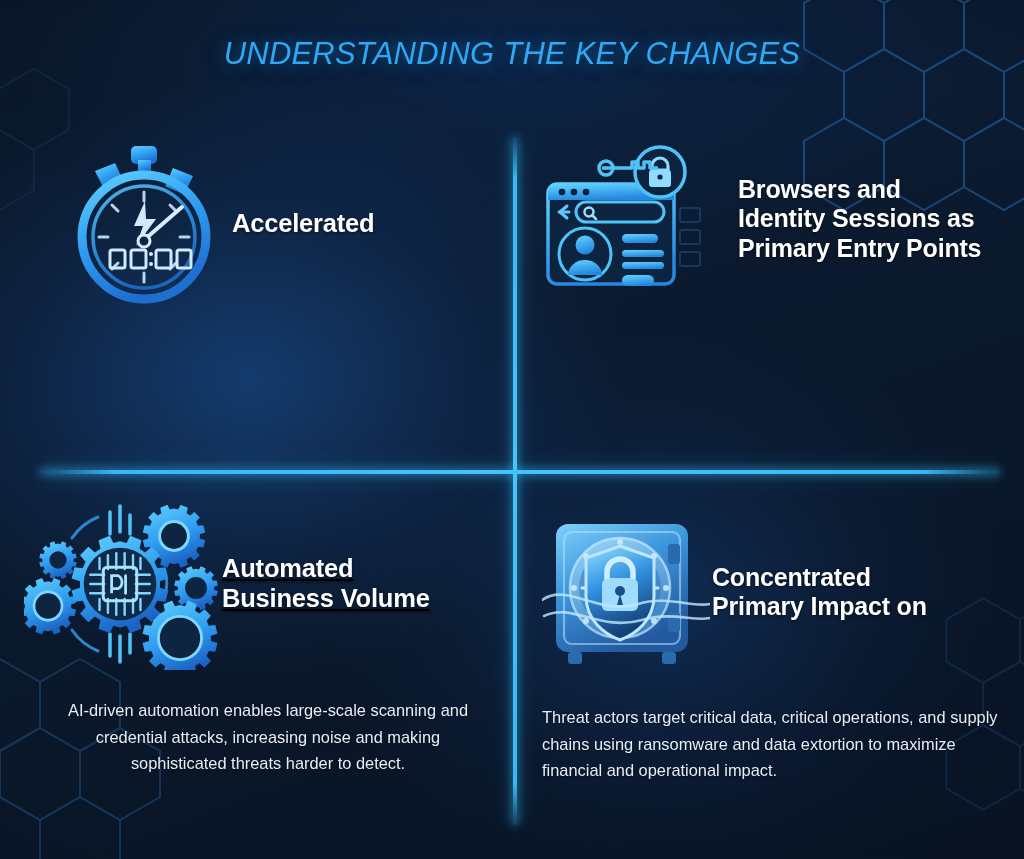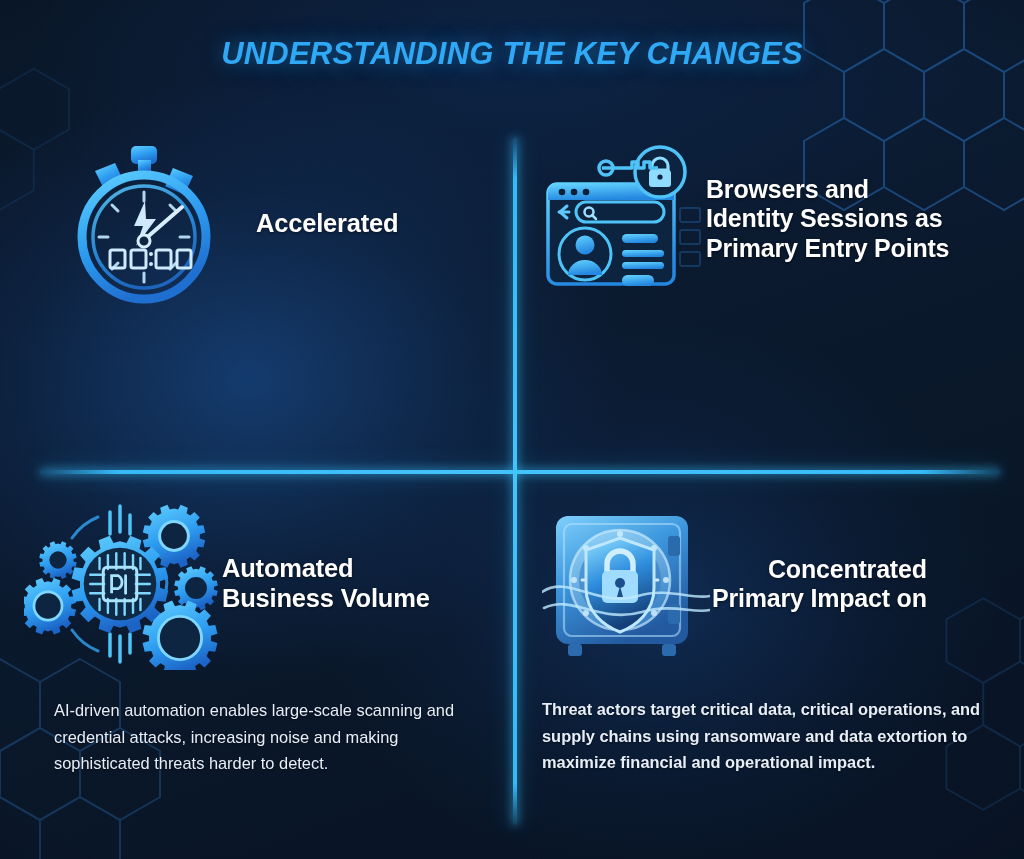--- a/index.html
+++ b/index.html
@@ -39,7 +39,7 @@
     position:absolute; top:34px; left:0; right:0;
     text-align:center;
     font-size:31px;
-    font-weight:bold;
+    font-weight:normal;
     font-style:italic;
     letter-spacing:0.2px;
     line-height:1.31;

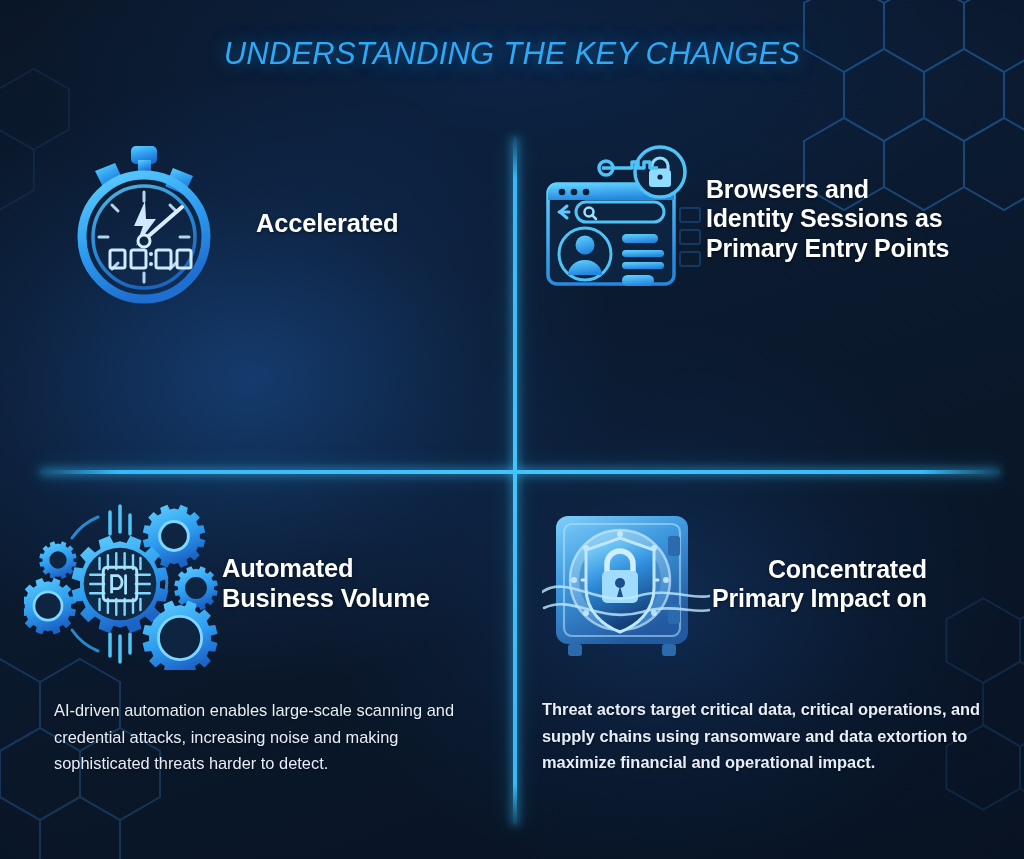--- a/index.html
+++ b/index.html
@@ -71,7 +71,7 @@
 
   .quad-top { display:flex; align-items:center; }
   #quad-0 .quad-top { padding:8px 14px 0 36px;gap:24px; }
-  #quad-1 .quad-top { padding:8px 18px 0 26px; }
+  #quad-1 .quad-top { padding:8px 18px 0 26px;gap:32px; }
   #quad-2 .quad-top { padding:22px 22px 0 22px; }
   #quad-3 .quad-top { padding:24px 18px 0 28px;text-align:right; }
 

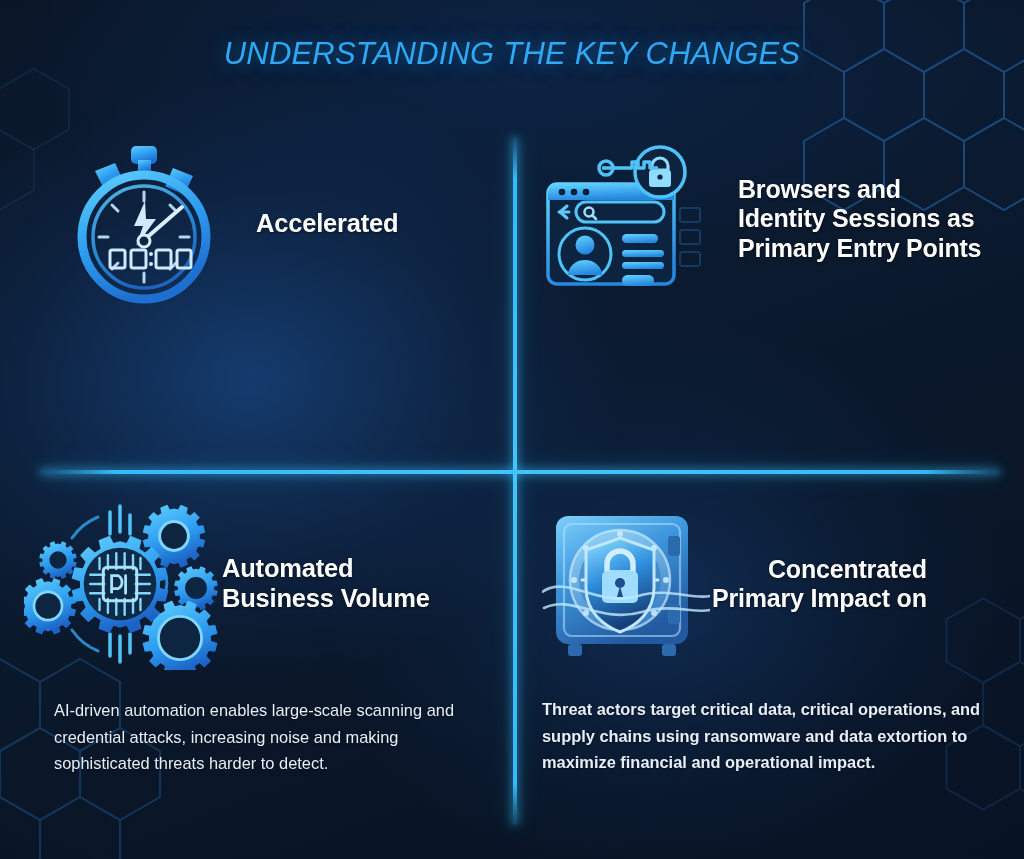--- a/index.html
+++ b/index.html
@@ -70,7 +70,7 @@
   #quad-3 { left:512px; top:474px; width:512px; height:385px; }
 
   .quad-top { display:flex; align-items:center; }
-  #quad-0 .quad-top { padding:8px 14px 0 36px;gap:24px; }
+  #quad-0 .quad-top { padding:8px 14px 0 36px; }
   #quad-1 .quad-top { padding:8px 18px 0 26px;gap:32px; }
   #quad-2 .quad-top { padding:22px 22px 0 22px; }
   #quad-3 .quad-top { padding:24px 18px 0 28px;text-align:right; }

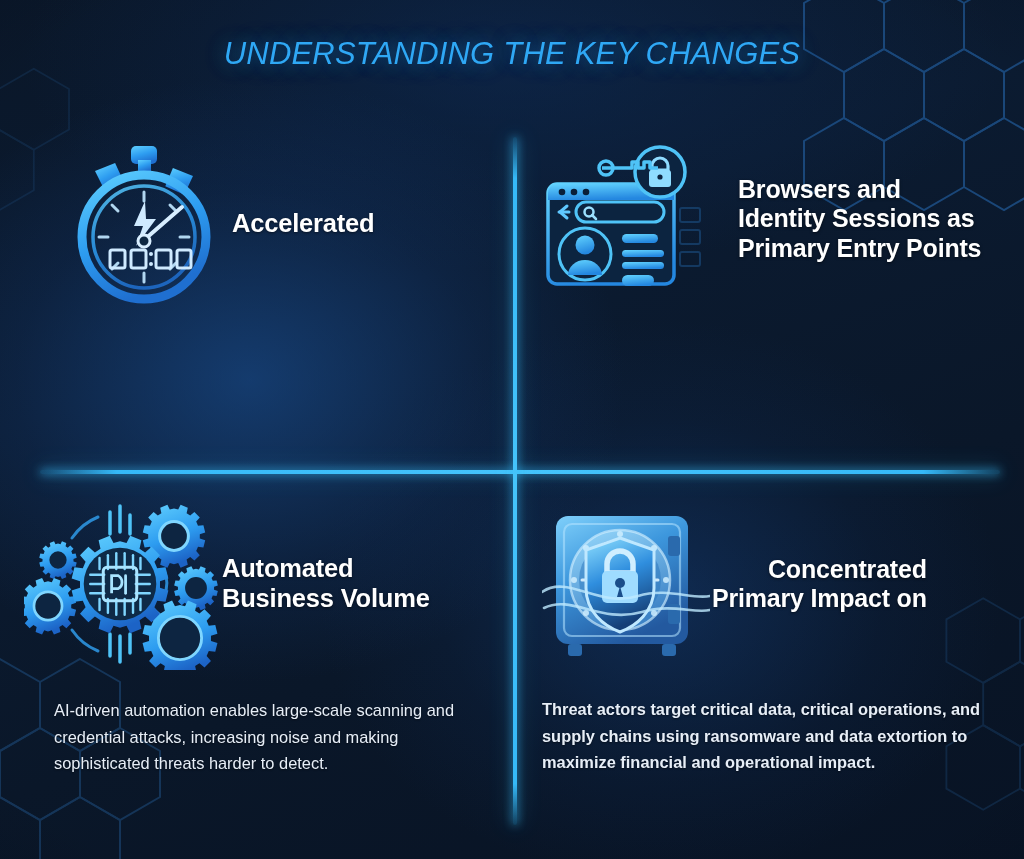--- a/index.html
+++ b/index.html
@@ -72,7 +72,7 @@
   .quad-top { display:flex; align-items:center; }
   #quad-0 .quad-top { padding:8px 14px 0 36px; }
   #quad-1 .quad-top { padding:8px 18px 0 26px;gap:32px; }
-  #quad-2 .quad-top { padding:22px 22px 0 22px; }
+  #quad-2 .quad-top { padding:22px 22px 0 22px;text-decoration:underline; }
   #quad-3 .quad-top { padding:24px 18px 0 28px;text-align:right; }
 
   .icon-wrap { flex:0 0 auto; display:flex; align-items:center; justify-content:center; }

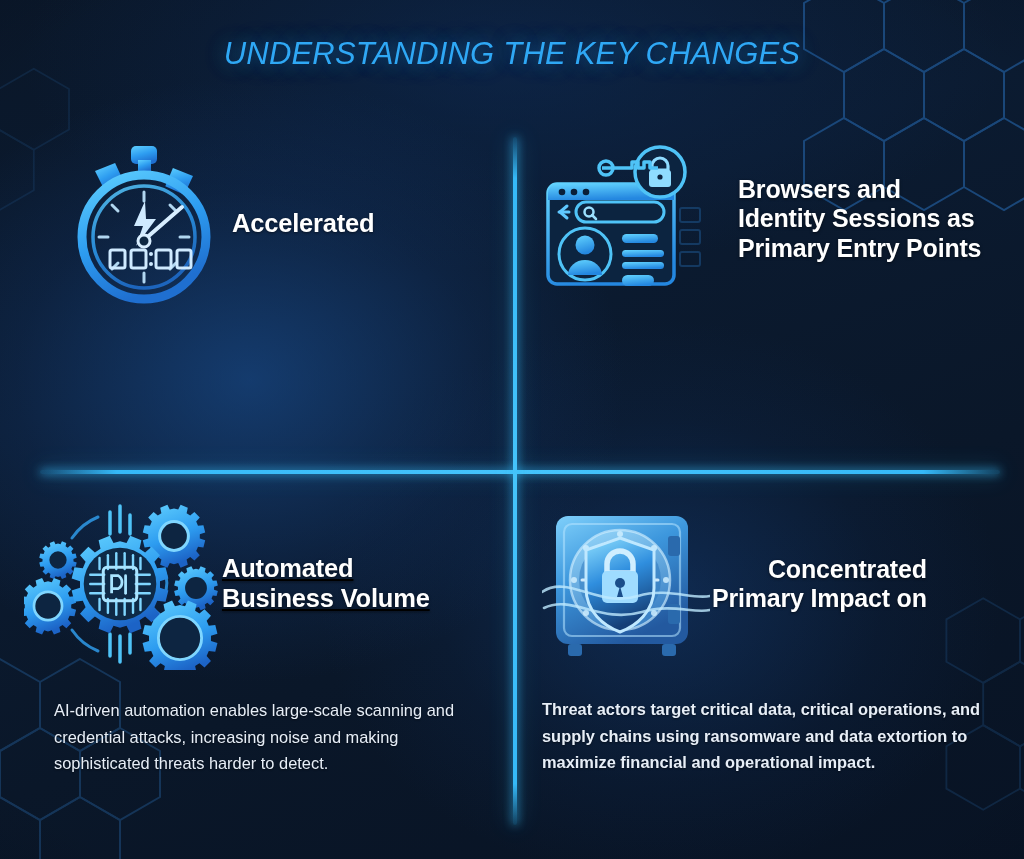--- a/index.html
+++ b/index.html
@@ -73,7 +73,7 @@
   #quad-0 .quad-top { padding:8px 14px 0 36px; }
   #quad-1 .quad-top { padding:8px 18px 0 26px;gap:32px; }
   #quad-2 .quad-top { padding:22px 22px 0 22px;text-decoration:underline; }
-  #quad-3 .quad-top { padding:24px 18px 0 28px;text-align:right; }
+  #quad-3 .quad-top { padding:32px 18px 0 28px; }
 
   .icon-wrap { flex:0 0 auto; display:flex; align-items:center; justify-content:center; }
   #quad-0 .icon-wrap { width:196px; height:168px; }

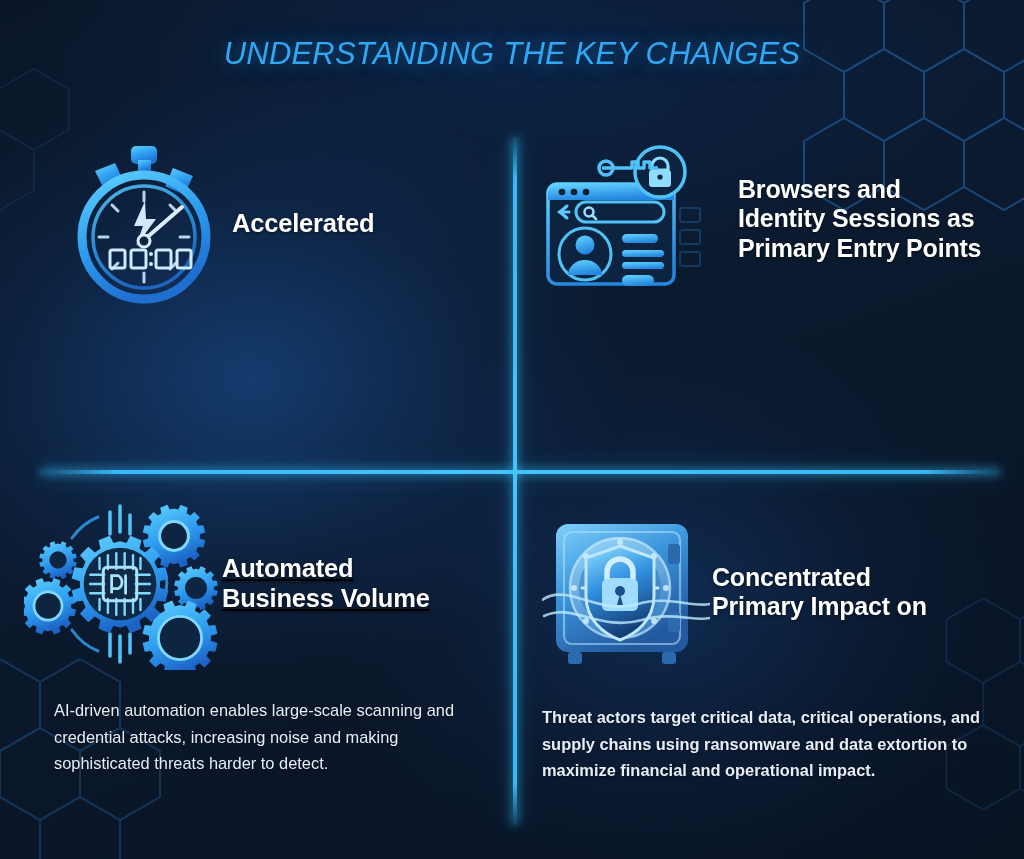--- a/index.html
+++ b/index.html
@@ -99,7 +99,7 @@
   }
   #quad-0 .body-text { padding:28px 30px 0 55px; }
   #quad-1 .body-text { padding:28px 22px 0 25px; }
-  #quad-2 .body-text { padding:26px 30px 0 54px; }
+  #quad-2 .body-text { padding:26px 30px 0 54px;text-align:center; }
   #quad-3 .body-text { padding:26px 6px 0 30px;font-weight:bold; }
 </style>
 </head>

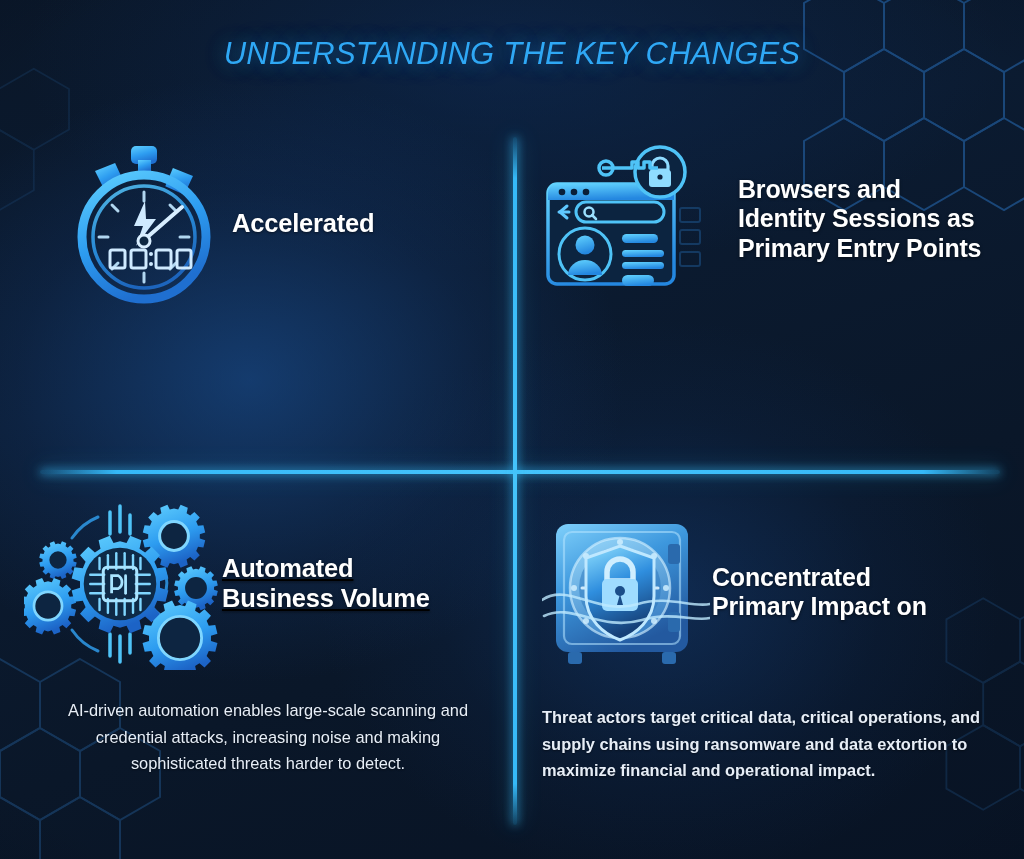--- a/index.html
+++ b/index.html
@@ -100,7 +100,7 @@
   #quad-0 .body-text { padding:28px 30px 0 55px; }
   #quad-1 .body-text { padding:28px 22px 0 25px; }
   #quad-2 .body-text { padding:26px 30px 0 54px;text-align:center; }
-  #quad-3 .body-text { padding:26px 6px 0 30px;font-weight:bold; }
+  #quad-3 .body-text { padding:26px 6px 0 30px; }
 </style>
 </head>
 <body>

